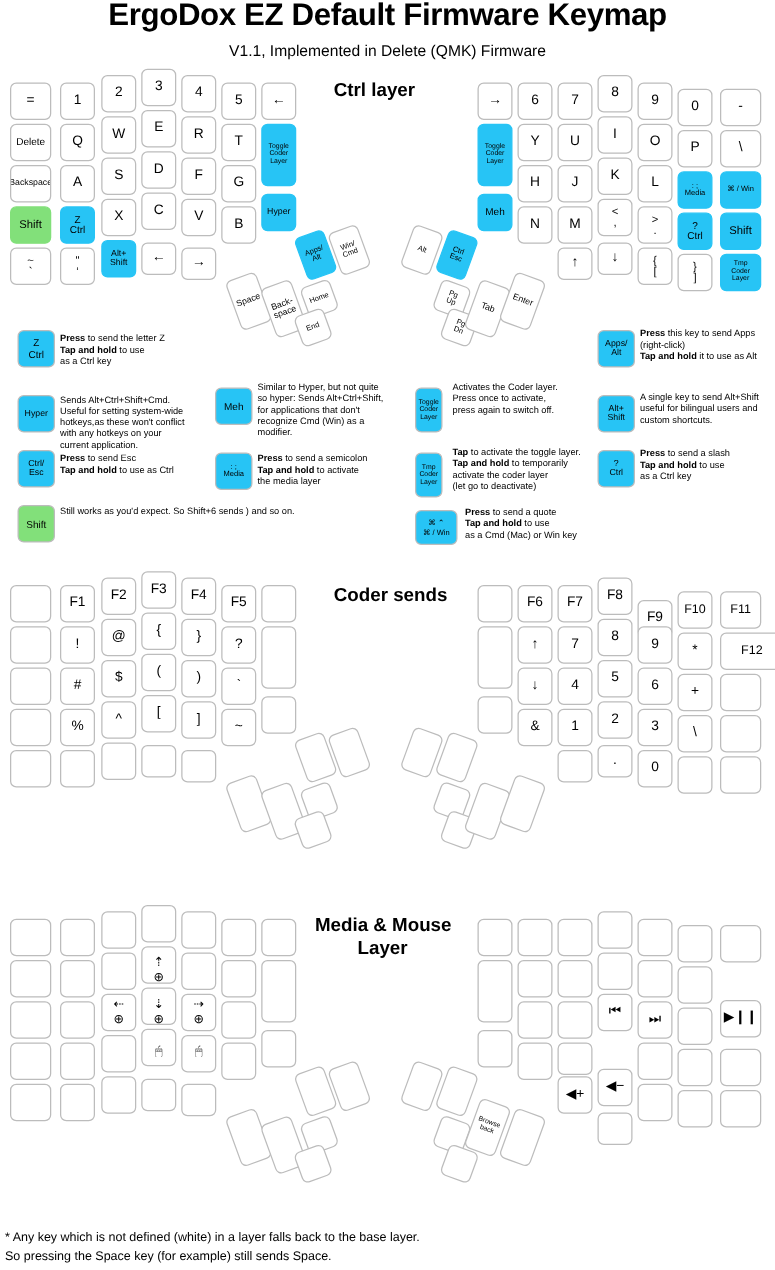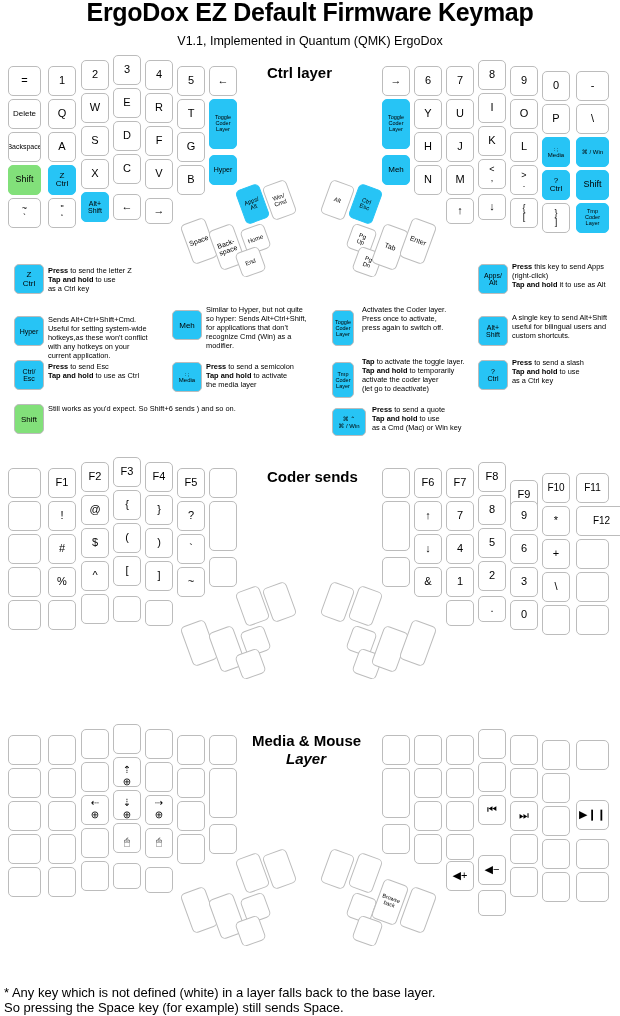--- a/index.html
+++ b/index.html
@@ -28,7 +28,7 @@
 <body>
 
 <div class="title">ErgoDox EZ Default Firmware Keymap</div>
-<div class="subtitle">V1.1, Implemented in Quantum (QMK) ErgoDox</div>
+<div class="subtitle">V1.1, Implemented in Delete (QMK) Firmware</div>
 
 <div class="layer-title" style="left:267px;top:64px;">Ctrl layer</div>
 <div class="layer-title" style="left:267px;top:468px;">Coder sends</div>

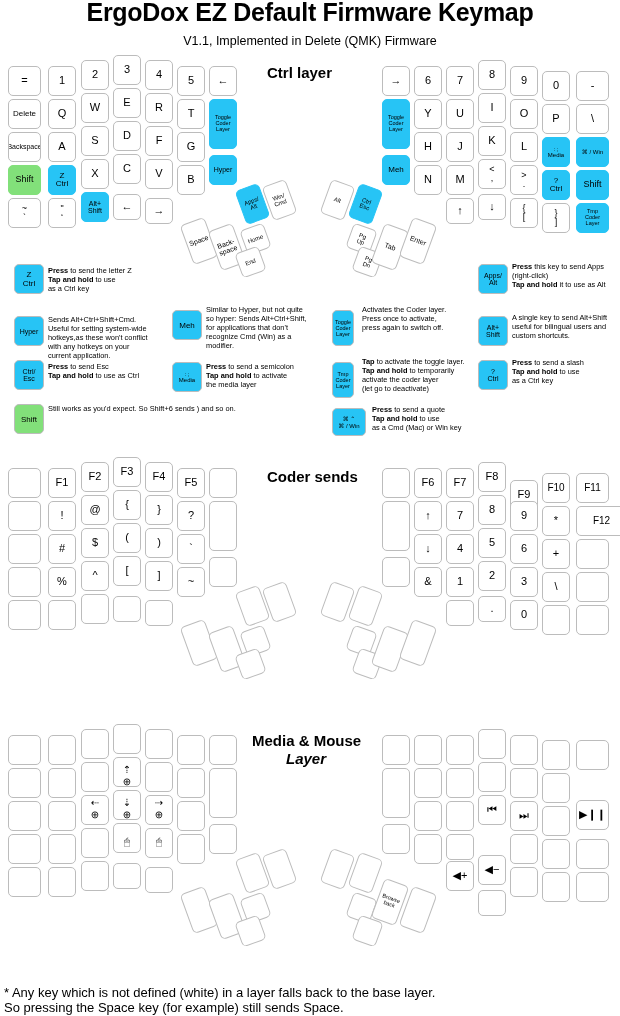--- a/index.html
+++ b/index.html
@@ -33,7 +33,7 @@
 <div class="layer-title" style="left:267px;top:64px;">Ctrl layer</div>
 <div class="layer-title" style="left:267px;top:468px;">Coder sends</div>
 <div class="layer-title" style="left:252px;top:732px;">Media &amp; Mouse</div>
-<div class="layer-title" style="left:286px;top:750px;font-style:italic;">Layer</div>
+<div class="layer-title" style="left:286px;top:750px;">Layer</div>
 
 <div id="keyboards">
     <div class="key  k11" style="left: 8px; top: 66px; width: 33px; height: 30px;">

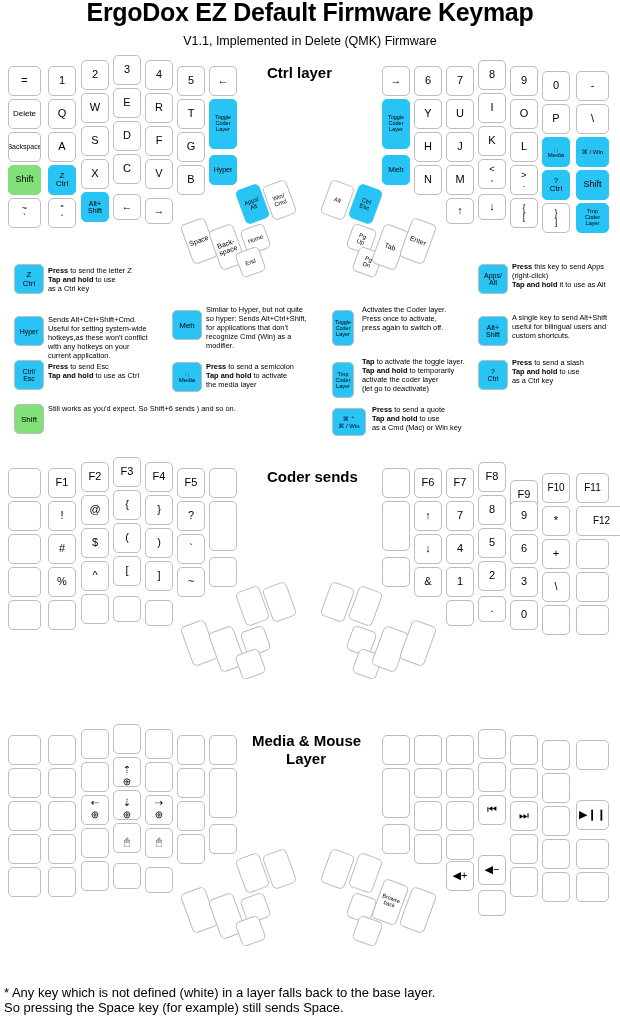--- a/index.html
+++ b/index.html
@@ -21,7 +21,7 @@
   .legend-key{position:absolute;box-sizing:border-box;border:1.6px solid #bcbcbc;border-radius:5px;display:flex;align-items:center;justify-content:center;text-align:center;overflow:hidden;}
   .legend-text{position:absolute;font-size:7.4px;line-height:1.22;}
   .legend-text b{font-weight:700;}
-  .footnote{position:absolute;font-size:13px;line-height:1.45;}
+  .footnote{position:absolute;font-size:10px;line-height:1.45;}
   .mouse-ico{position:absolute;}
 </style>
 </head>

